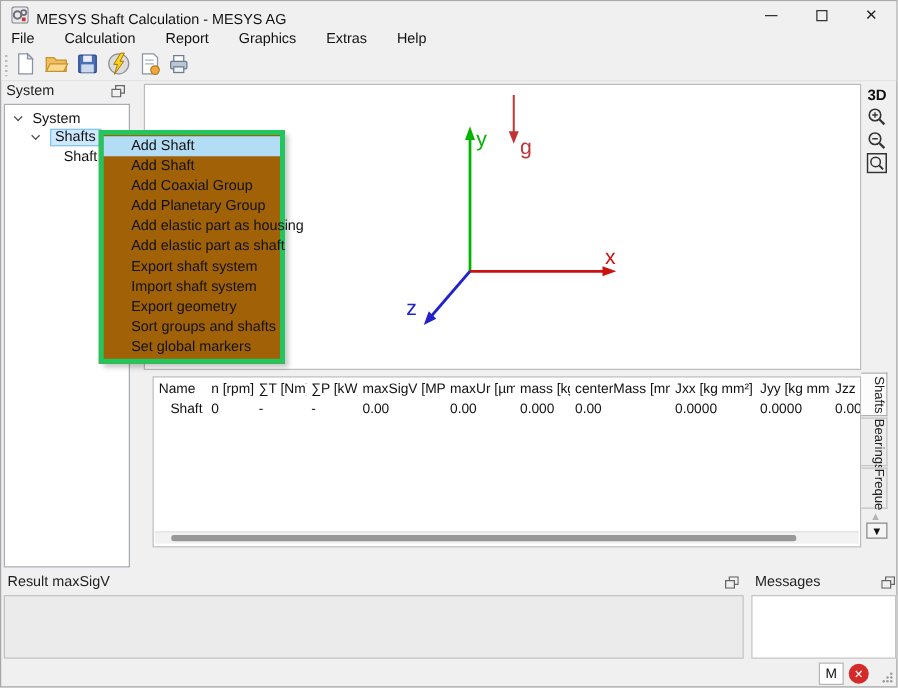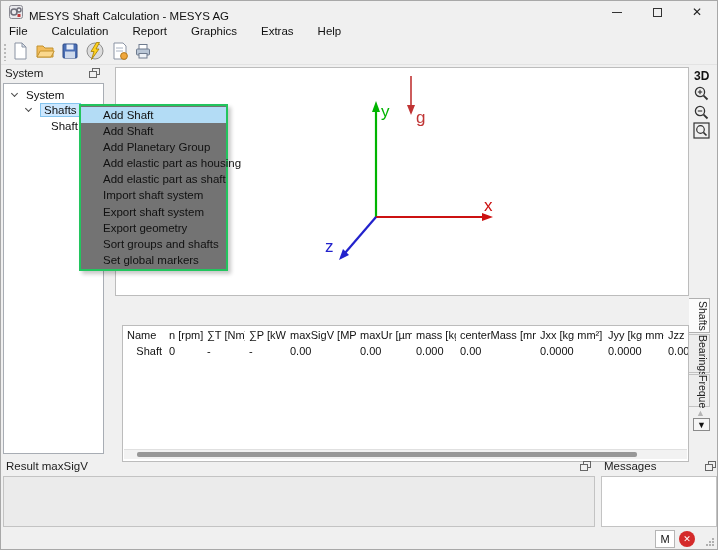--- a/index.html
+++ b/index.html
@@ -60,7 +60,7 @@
   .hscroll { position:absolute; left:1px; right:1px; bottom:2px; height:10px; background:#f2f2f2; border-top:1px solid #e0e0e0; }
   .hscroll .handle { position:absolute; left:13px; top:2px; width:500px; height:5px; background:#989898; border-radius:2px; }
   
-  .ctx { position:absolute; left:78px; top:103px; width:149px; background:#737373; border:2px solid #22c55e;
+  .ctx { position:absolute; left:78px; top:103px; width:149px; background:#a16207; border:4px solid #22c55e;
     box-shadow:3px 3px 4px rgba(0,0,0,.22); z-index:50; padding:1px 0; }
   .ctx-item { position:relative; height:16.1px; line-height:16.1px; padding-left:22px; font-size:11.5px; color:#111; white-space:nowrap; }
   .ctx-item.hl { background:#b3dcf5; }

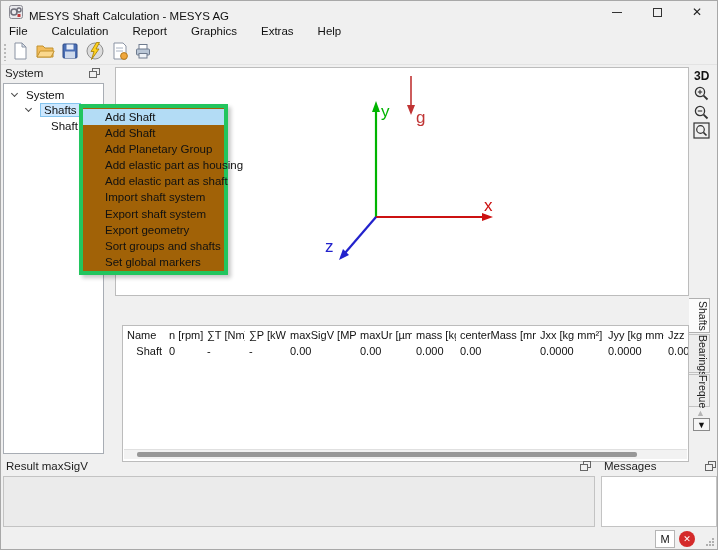--- a/index.html
+++ b/index.html
@@ -257,6 +257,7 @@
 <div class="ctx">
   <div class="ctx-item hl">Add Shaft</div>
   <div class="ctx-item">Add Shaft</div>
+  <div class="ctx-item">Add Coaxial Group</div>
   <div class="ctx-item">Add Planetary Group</div>
   <div class="ctx-item">Add elastic part as housing</div>
   <div class="ctx-item">Add elastic part as shaft</div>

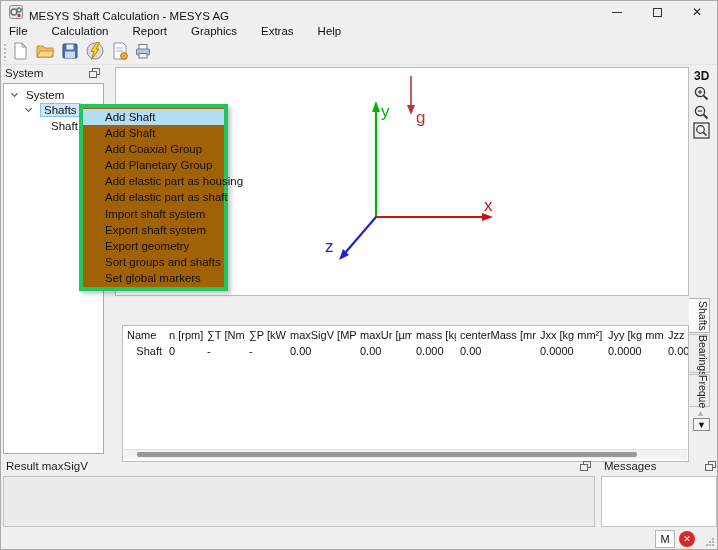--- a/index.html
+++ b/index.html
@@ -261,8 +261,8 @@
   <div class="ctx-item">Add Planetary Group</div>
   <div class="ctx-item">Add elastic part as housing</div>
   <div class="ctx-item">Add elastic part as shaft</div>
+  <div class="ctx-item">Export shaft system</div>
   <div class="ctx-item">Import shaft system</div>
-  <div class="ctx-item">Export shaft system</div>
   <div class="ctx-item">Export geometry</div>
   <div class="ctx-item">Sort groups and shafts</div>
   <div class="ctx-item">Set global markers</div>

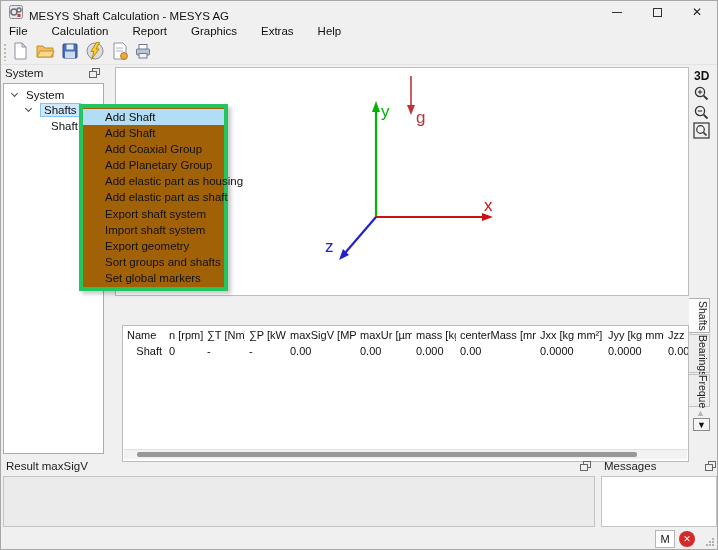--- a/index.html
+++ b/index.html
@@ -49,7 +49,7 @@
   .tab-arrow-dn { position:absolute; left:692px; top:417px; width:17px; height:13px; border:1px solid #8a8a8a; background:#f5f5f5;
     font-size:9px; color:#111; text-align:center; line-height:12px; }
   
-  .table-panel { position:absolute; left:121px; top:300px; width:567px; height:137px; background:#fff; border:1px solid #bcbcbc; overflow:hidden;margin-top:24px; }
+  .table-panel { position:absolute; left:121px; top:300px; width:567px; height:137px; background:#fff; border:1px solid #bcbcbc; overflow:hidden; }
   .trow { position:absolute; left:0; width:100%; display:flex; white-space:nowrap; }
   .trow.head { top:2px; height:15px; line-height:15px; font-size:11px; color:#111; }
   .trow.data { top:18px; height:14px; line-height:14px; font-size:11px; color:#111; }

